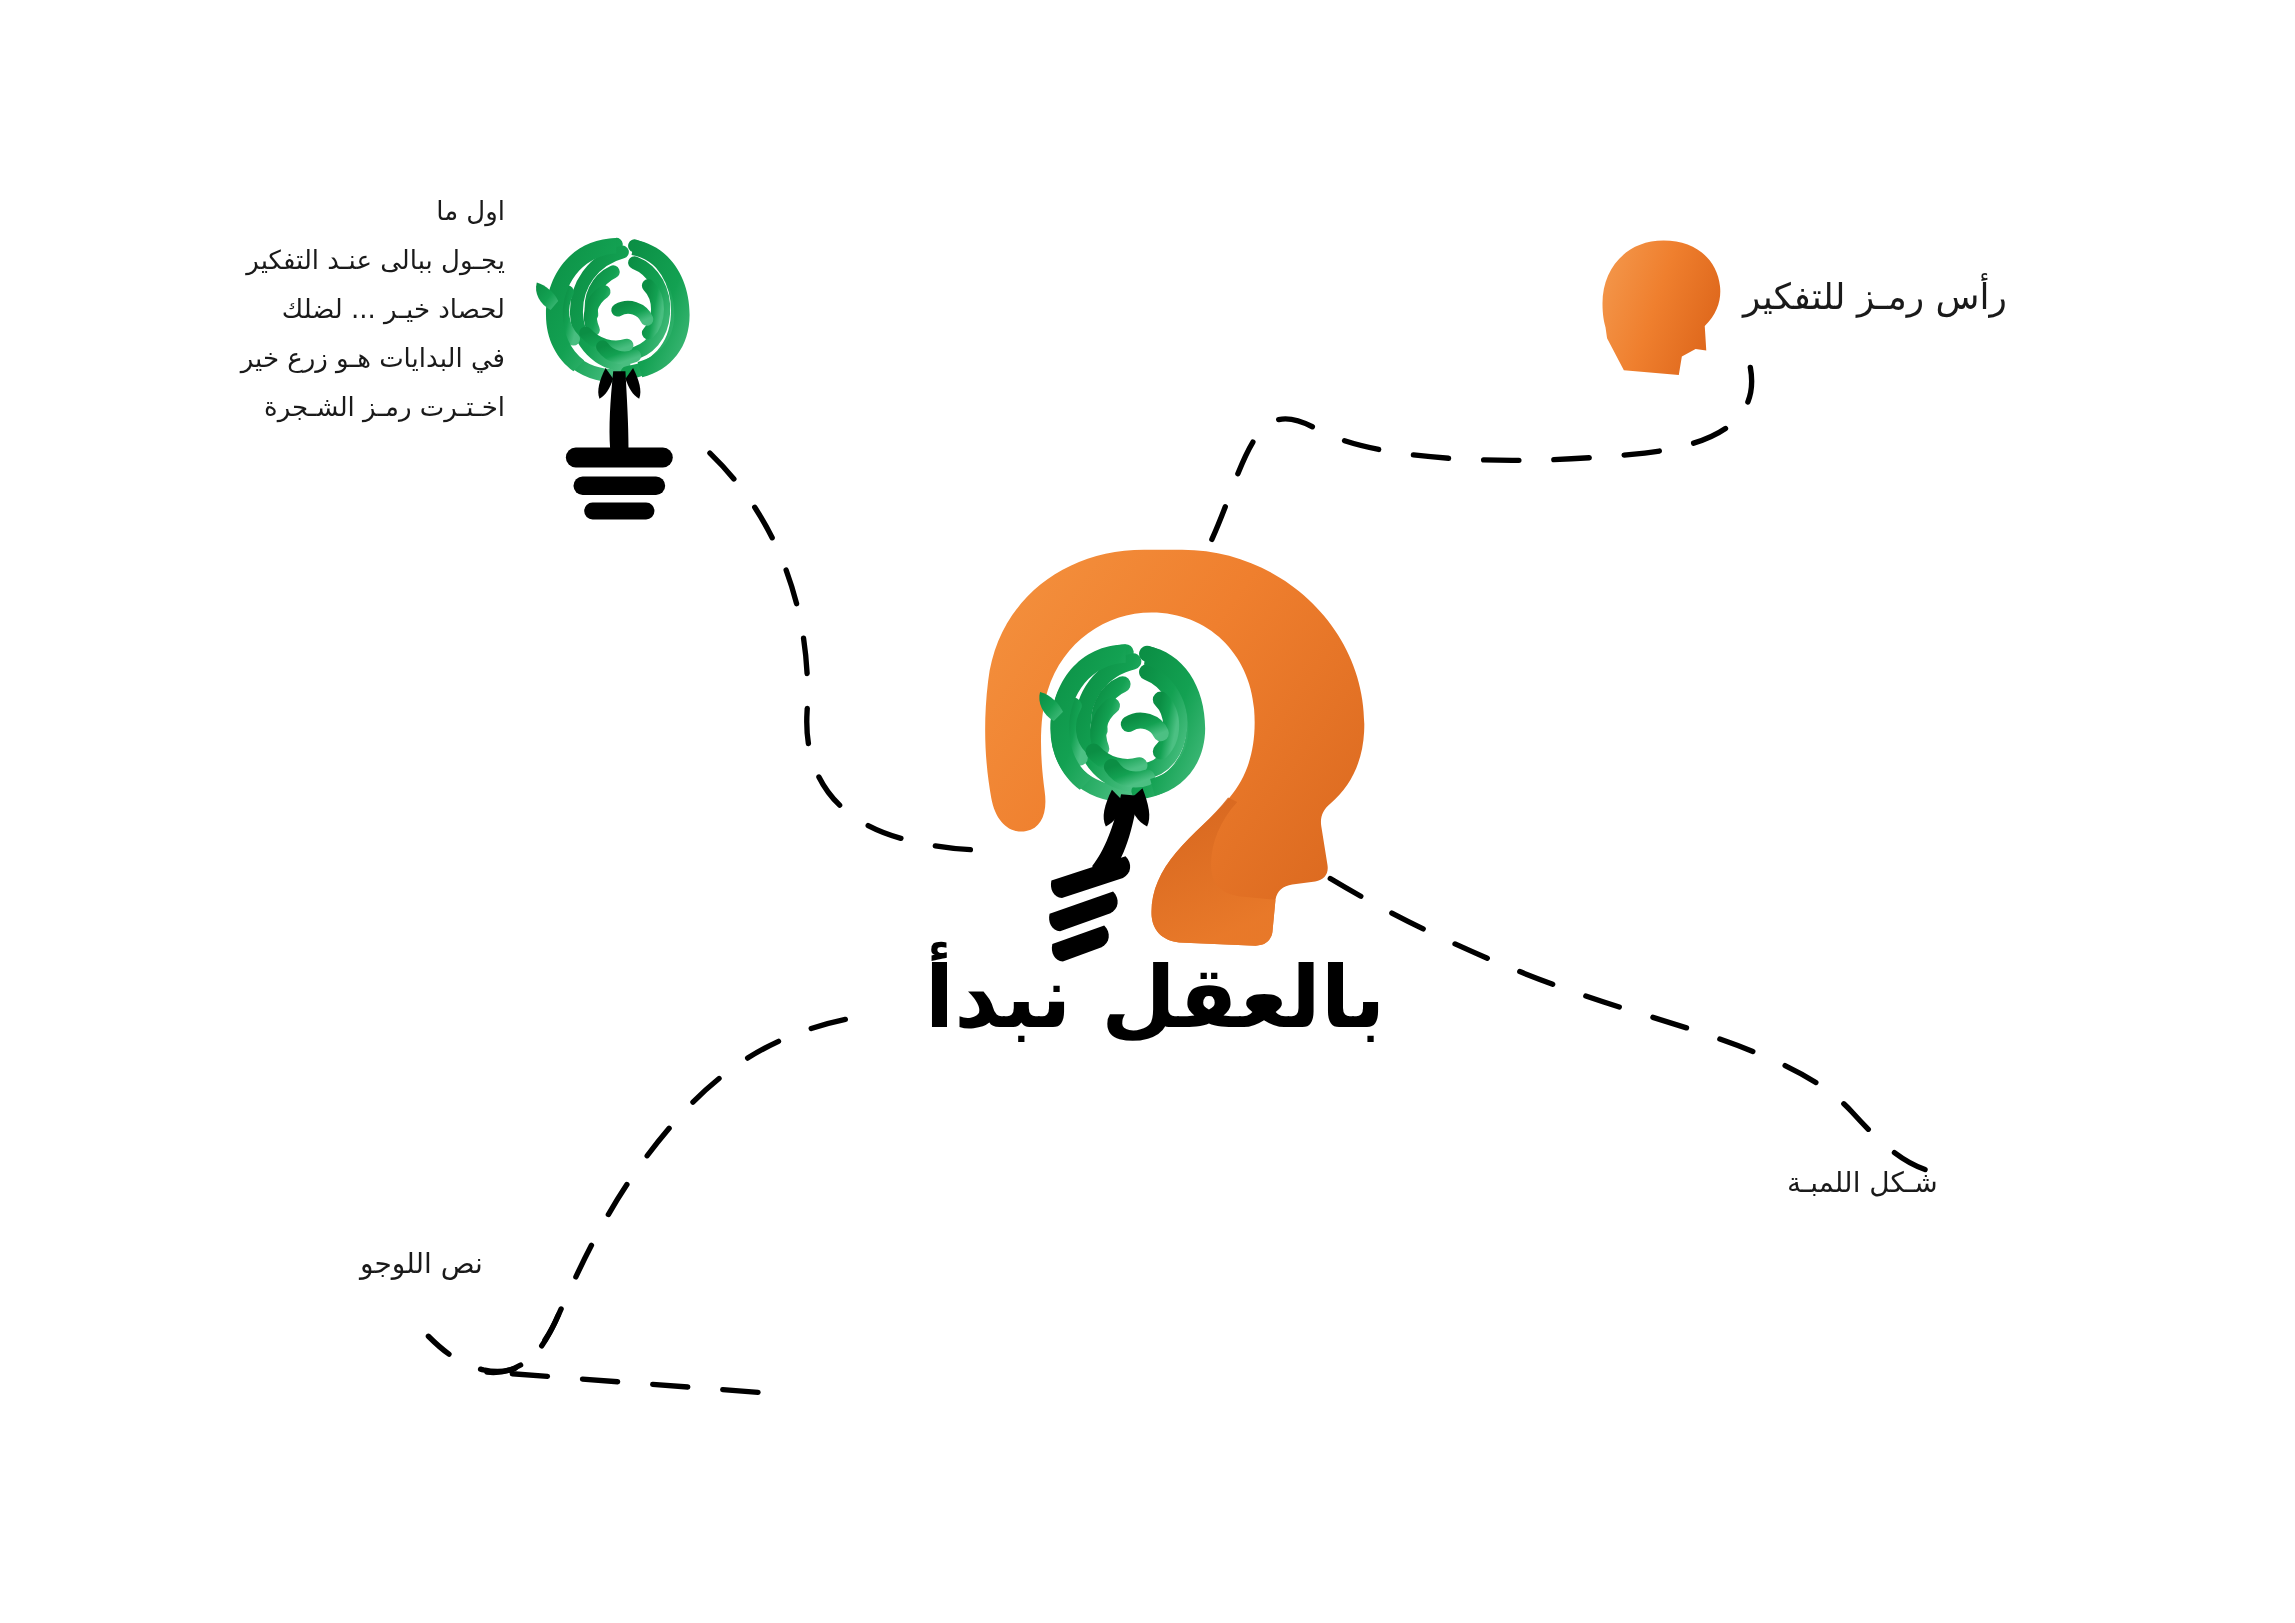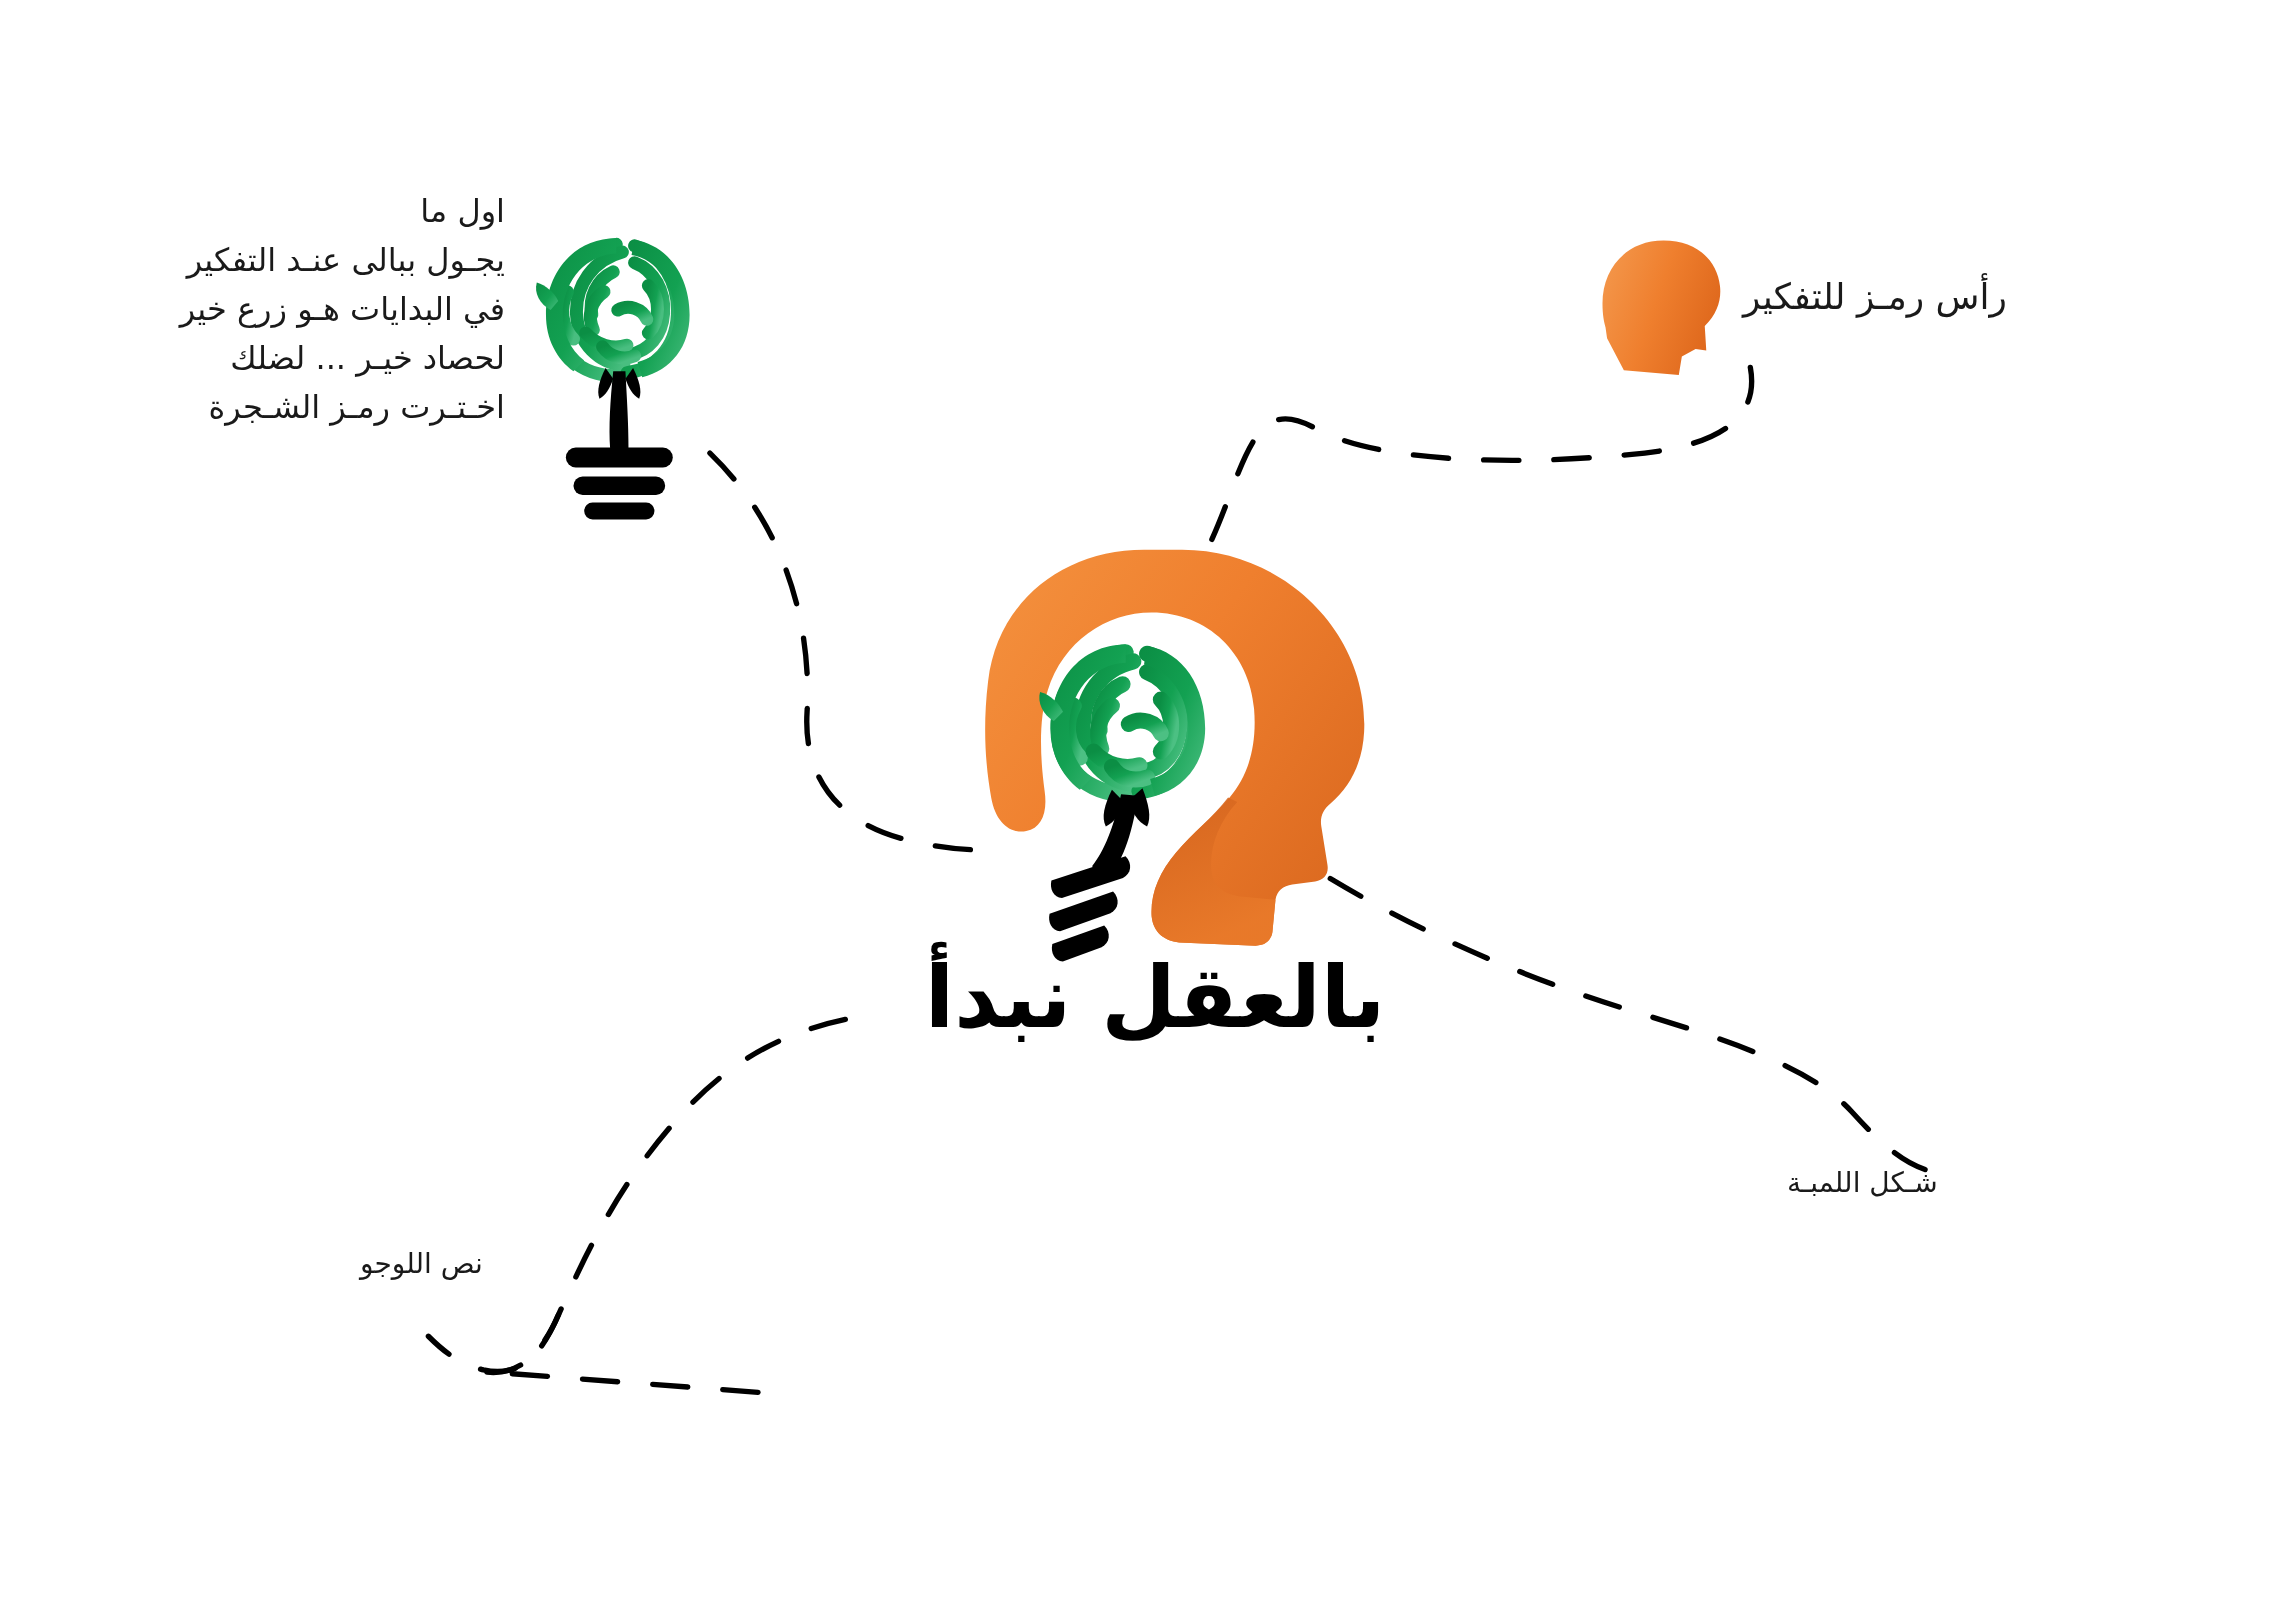--- a/index.html
+++ b/index.html
@@ -29,7 +29,7 @@
   }
   .note-paragraph{
     left:107px;top:187px;width:398px;
-    font-size:32px;
+    font-size:26px;
     line-height:49px;
     text-align:right;
     white-space:normal;

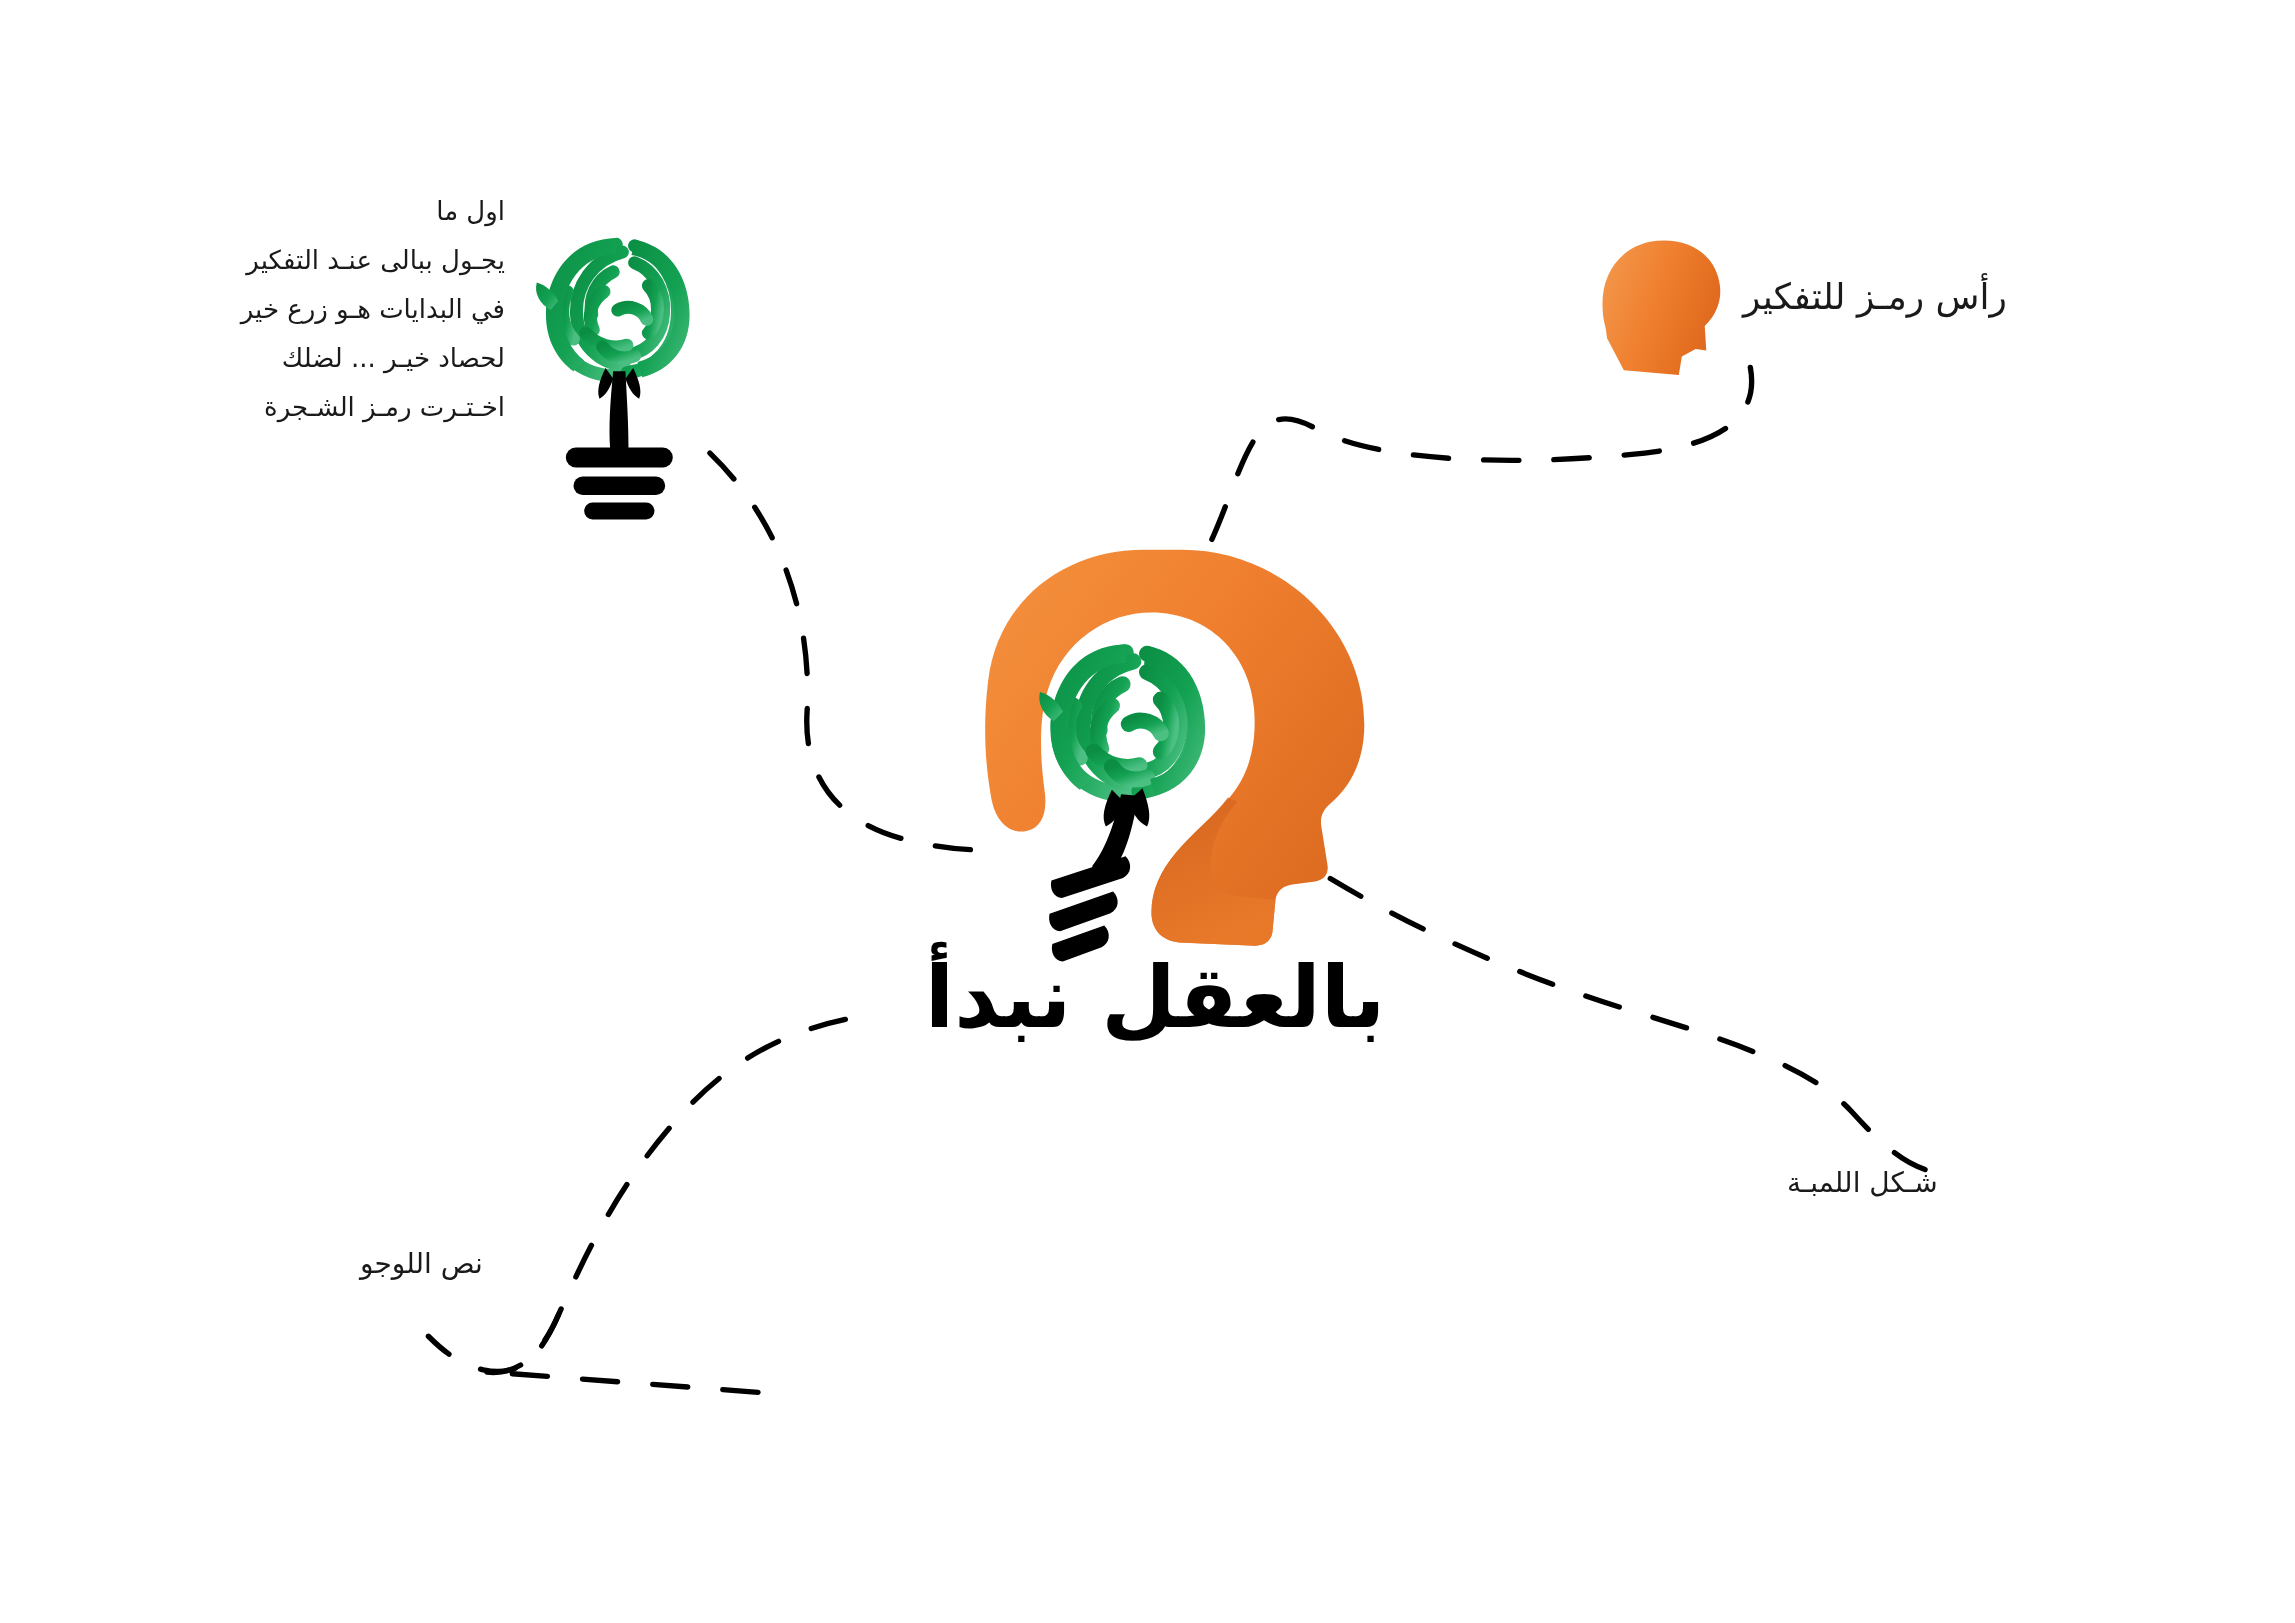--- a/index.html
+++ b/index.html
@@ -90,8 +90,8 @@
   <div class="note note-paragraph">
     <span class="ln">اول ما</span>
     <span class="ln">يجـول ببالى عنـد التفكير</span>
+    <span class="ln">لحصاد خيـر ... لضلك</span>
     <span class="ln">في البدايات هـو زرع خير</span>
-    <span class="ln">لحصاد خيـر ... لضلك</span>
     <span class="ln">اخـتـرت رمـز الشـجرة</span>
   </div>
 

